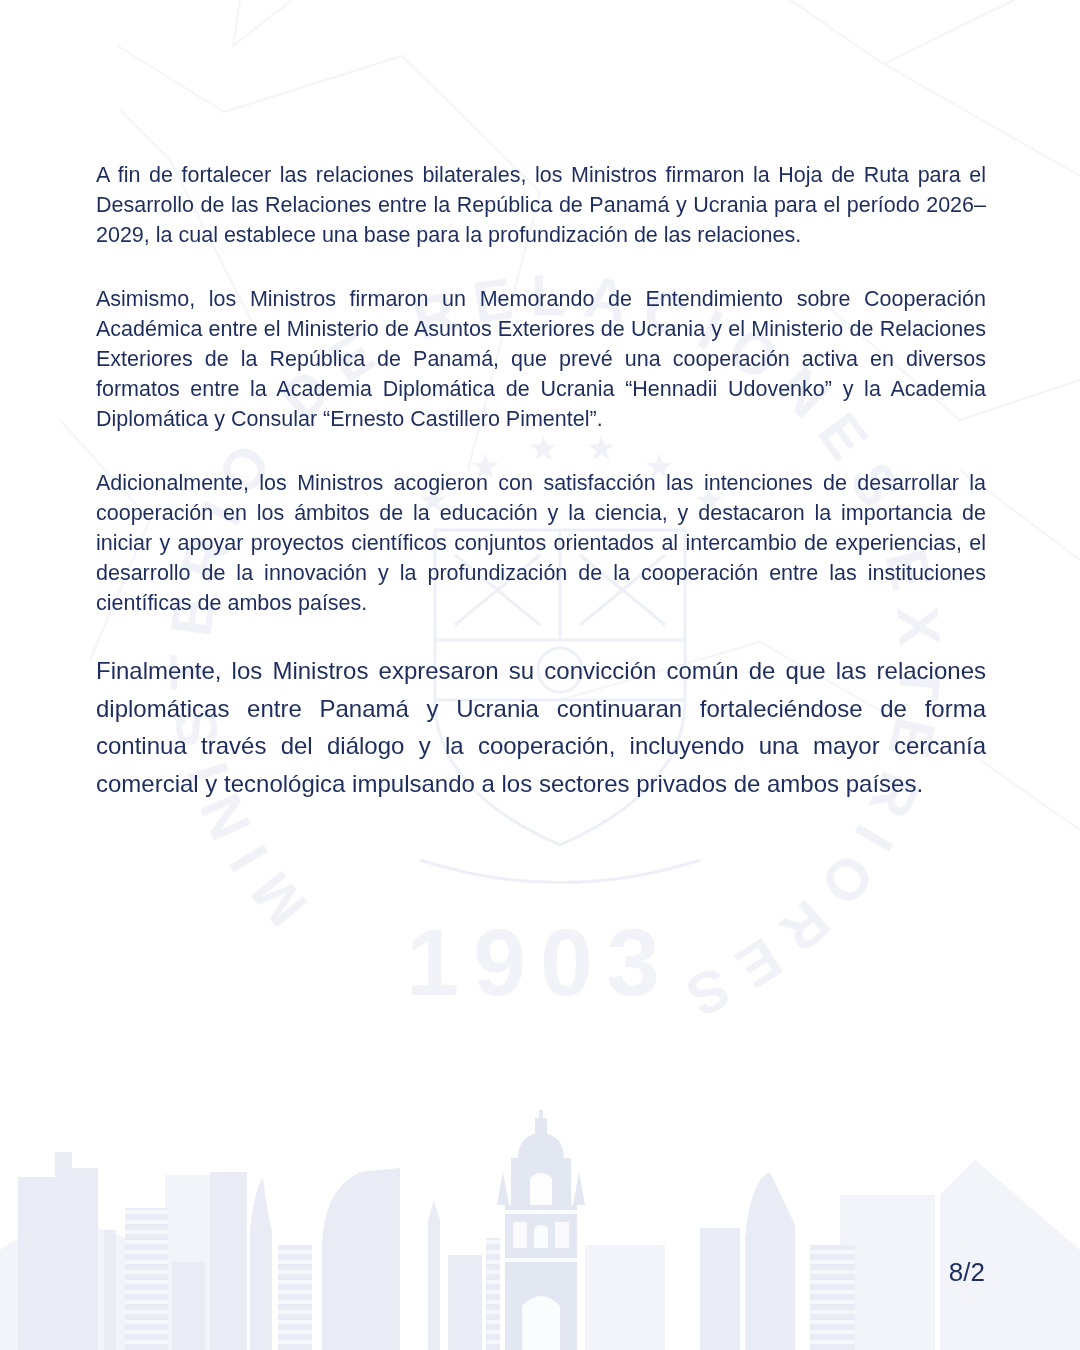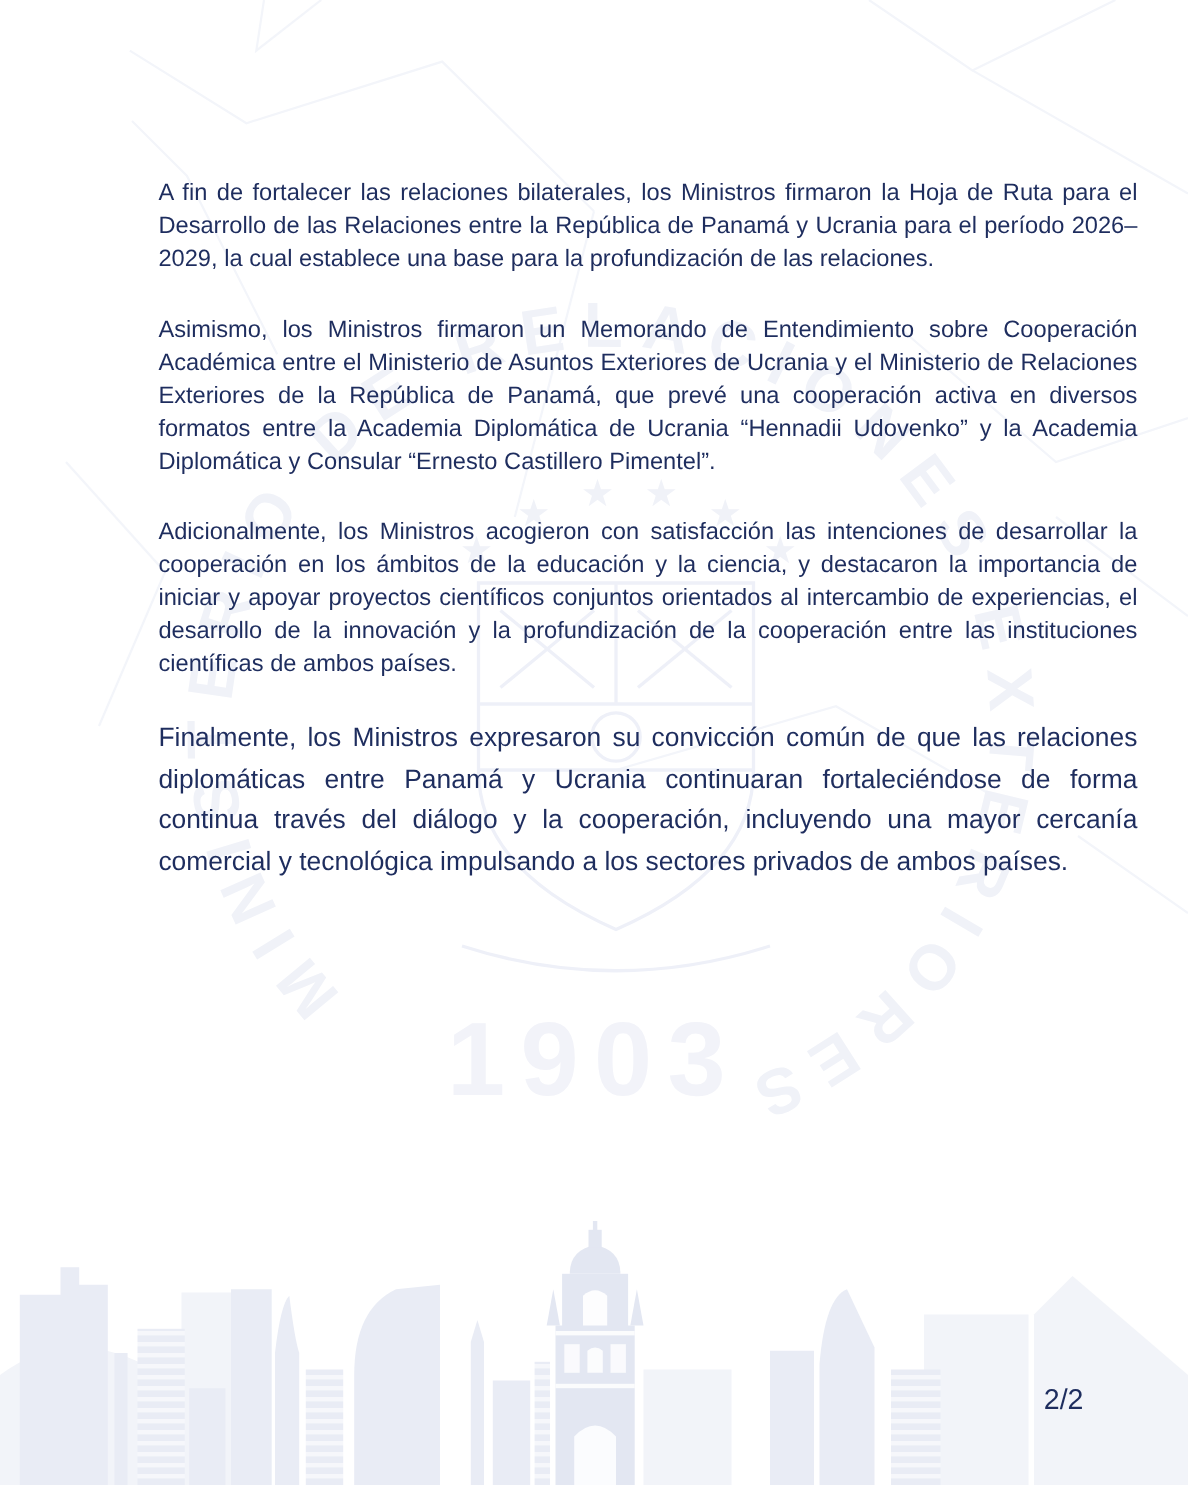--- a/index.html
+++ b/index.html
@@ -17,7 +17,6 @@
     padding-top:160px;
     color:#1e2d5e;
     z-index:3;
-    margin-left:48px;
   }
   .content p{
     margin:0 0 34px 0;

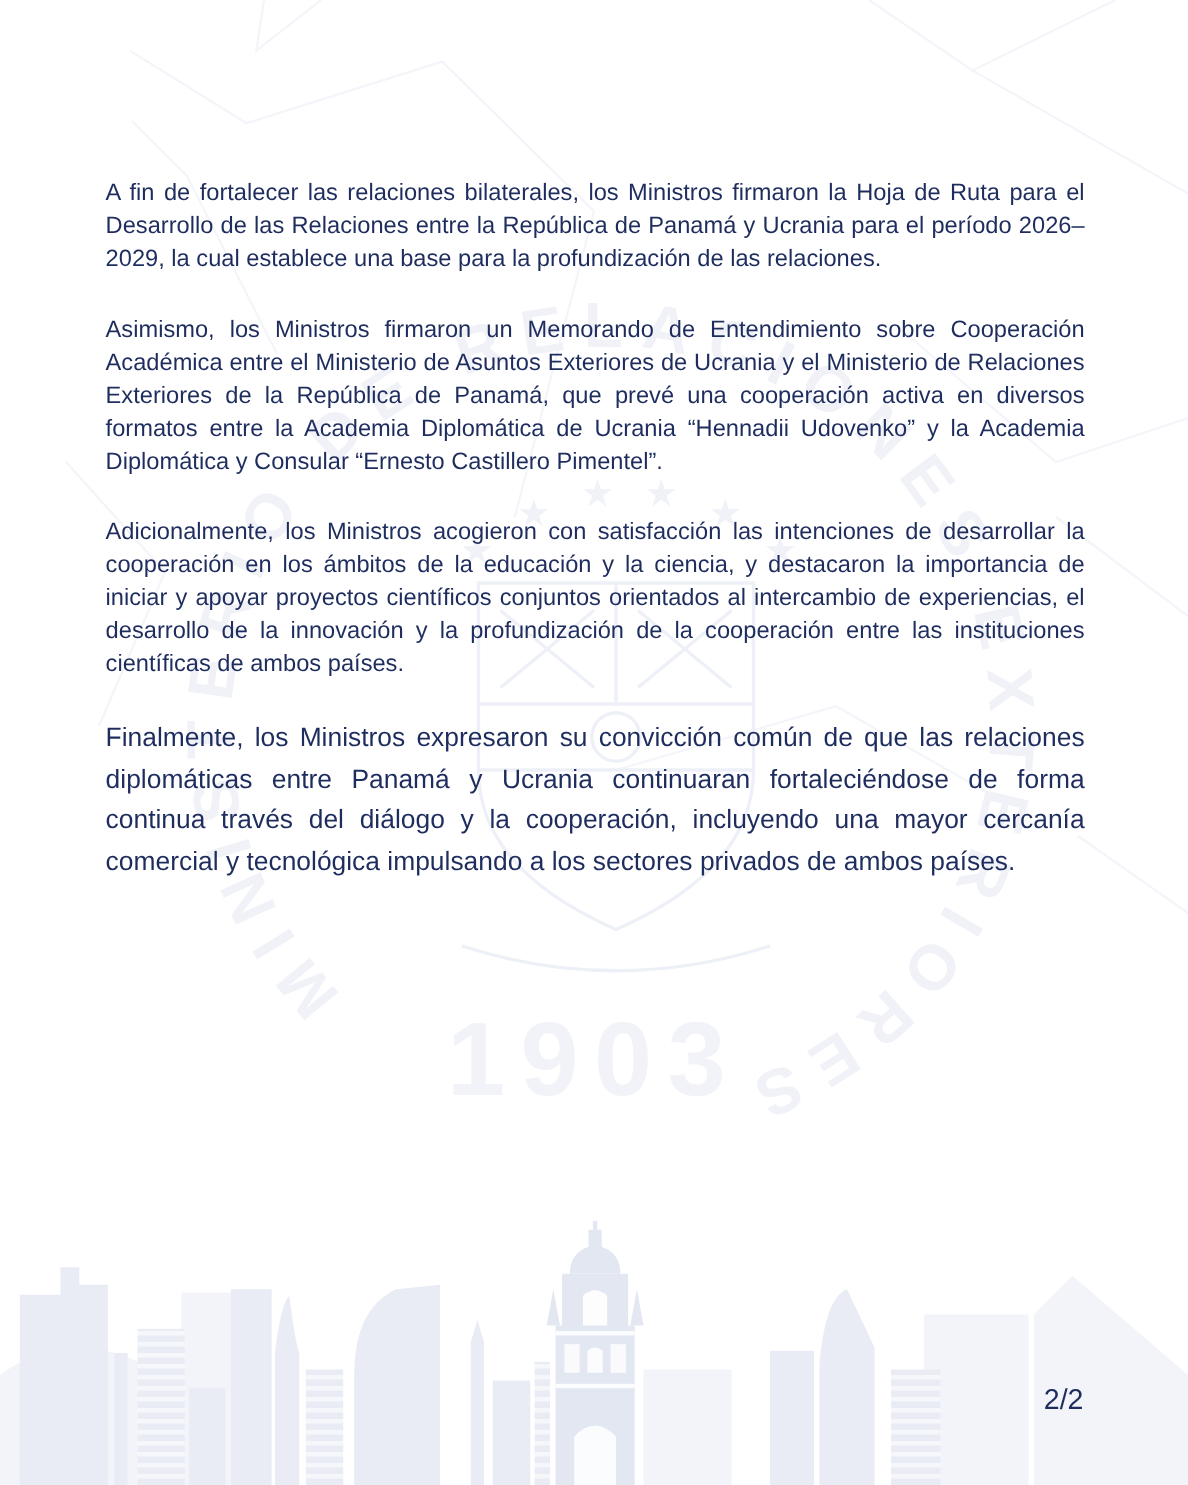--- a/index.html
+++ b/index.html
@@ -161,7 +161,7 @@
     <p class="big">Finalmente, los Ministros expresaron su convicción común de que las relaciones diplomáticas entre Panamá y Ucrania continuaran fortaleciéndose de forma continua través del diálogo y la cooperación, incluyendo una mayor cercanía comercial y tecnológica impulsando a los sectores privados de ambos países.</p>
   </div>
 
-  <div class="page-number">2/2</div>
+  <div class="page-number">8/2</div>
 
 </div>
 

